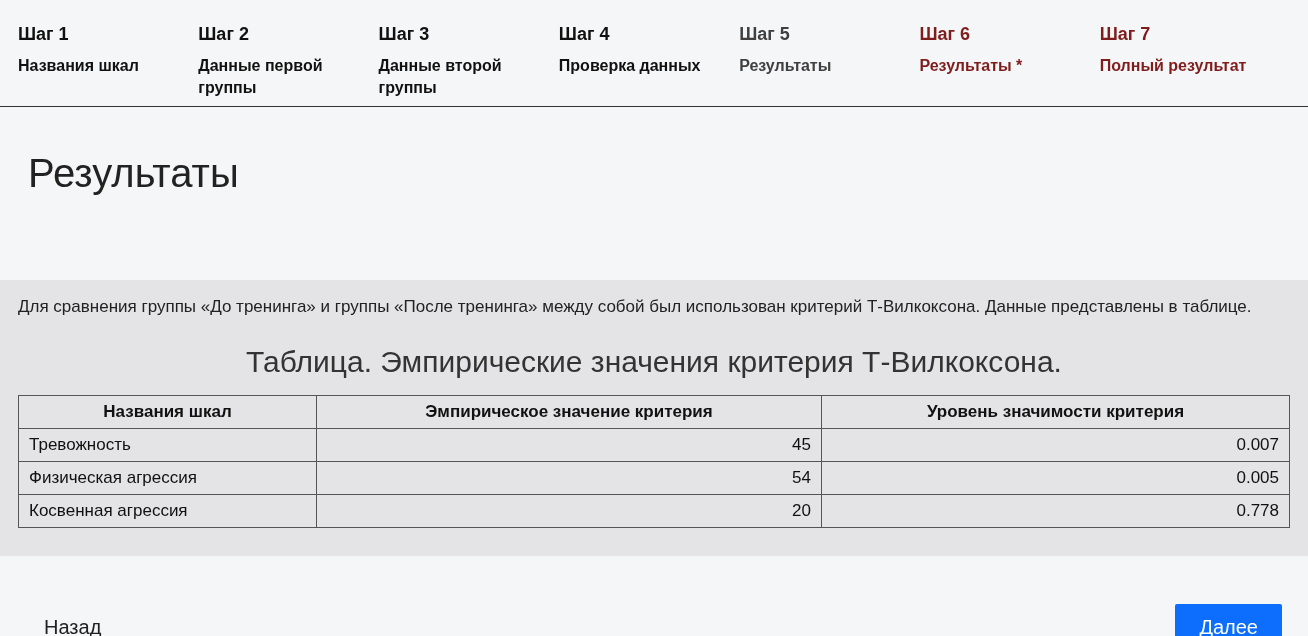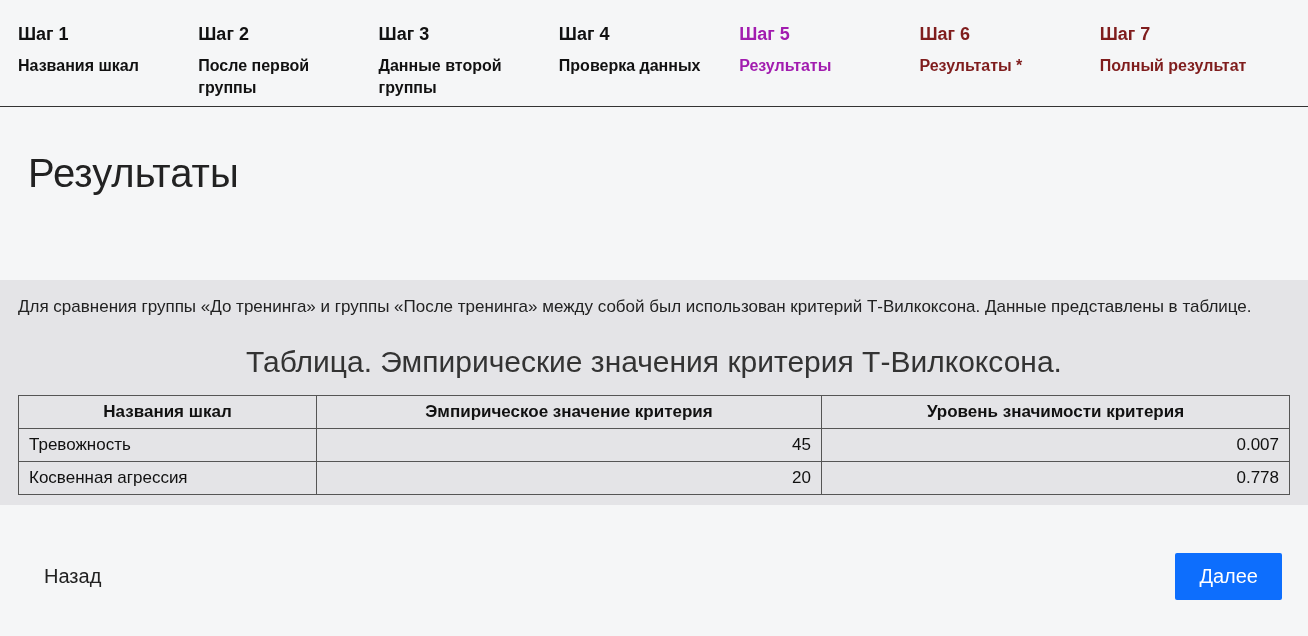--- a/index.html
+++ b/index.html
@@ -34,7 +34,7 @@
     line-height: 1.35;
   }
   .step.active .step-title,
-  .step.active .step-sub { color: #a21caf; }
+  .step.active .step-sub { color: #404040; }
   .step.muted .step-title,
   .step.muted .step-sub { color: #7f1d1d; font-weight: 600; }
 

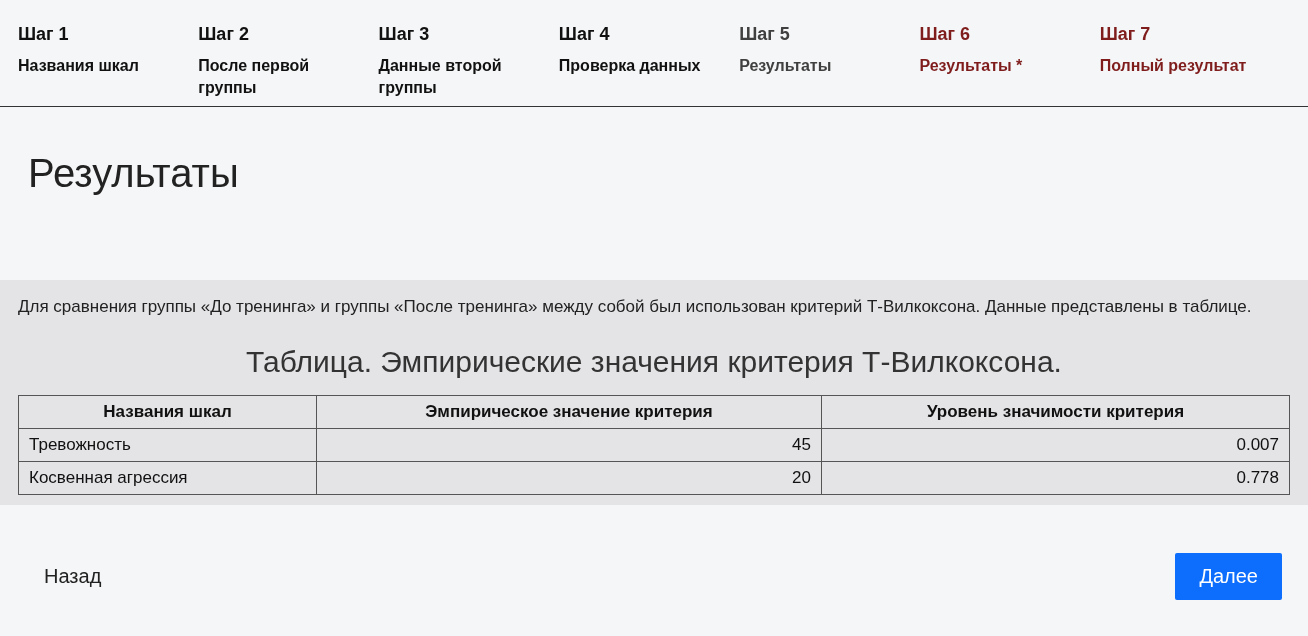--- a/index.html
+++ b/index.html
@@ -119,7 +119,7 @@
     </div>
     <div class="step">
       <div class="step-title">Шаг 2</div>
-      <div class="step-sub">После первой группы</div>
+      <div class="step-sub">Данные первой группы</div>
     </div>
     <div class="step">
       <div class="step-title">Шаг 3</div>

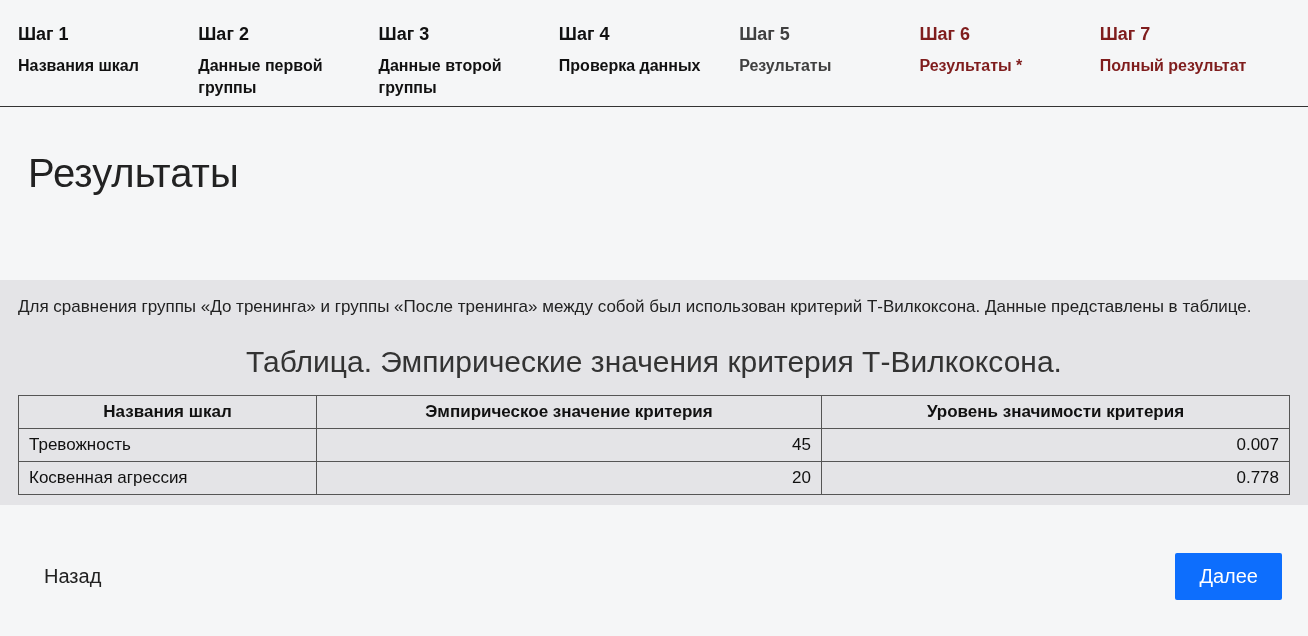--- a/index.html
+++ b/index.html
@@ -56,7 +56,7 @@
 
   .table-wrap {
     background: #e4e4e7;
-    padding: 0 18px 10px 18px;
+    padding: 0 18px 28px 18px;
   }
   .table-caption {
     text-align: center;

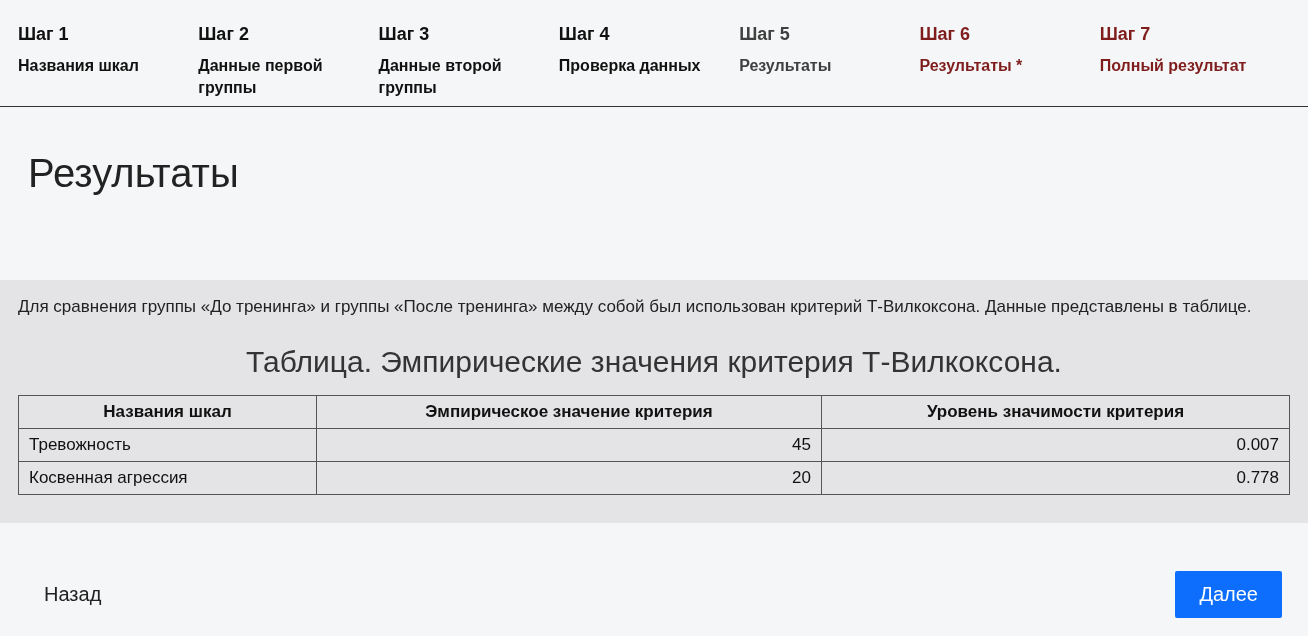--- a/index.html
+++ b/index.html
@@ -164,6 +164,11 @@
           <td class="col-sig">0.007</td>
         </tr>
         <tr>
+          <td class="col-name">Физическая агрессия</td>
+          <td class="col-emp">54</td>
+          <td class="col-sig">0.005</td>
+        </tr>
+        <tr>
           <td class="col-name">Косвенная агрессия</td>
           <td class="col-emp">20</td>
           <td class="col-sig">0.778</td>

